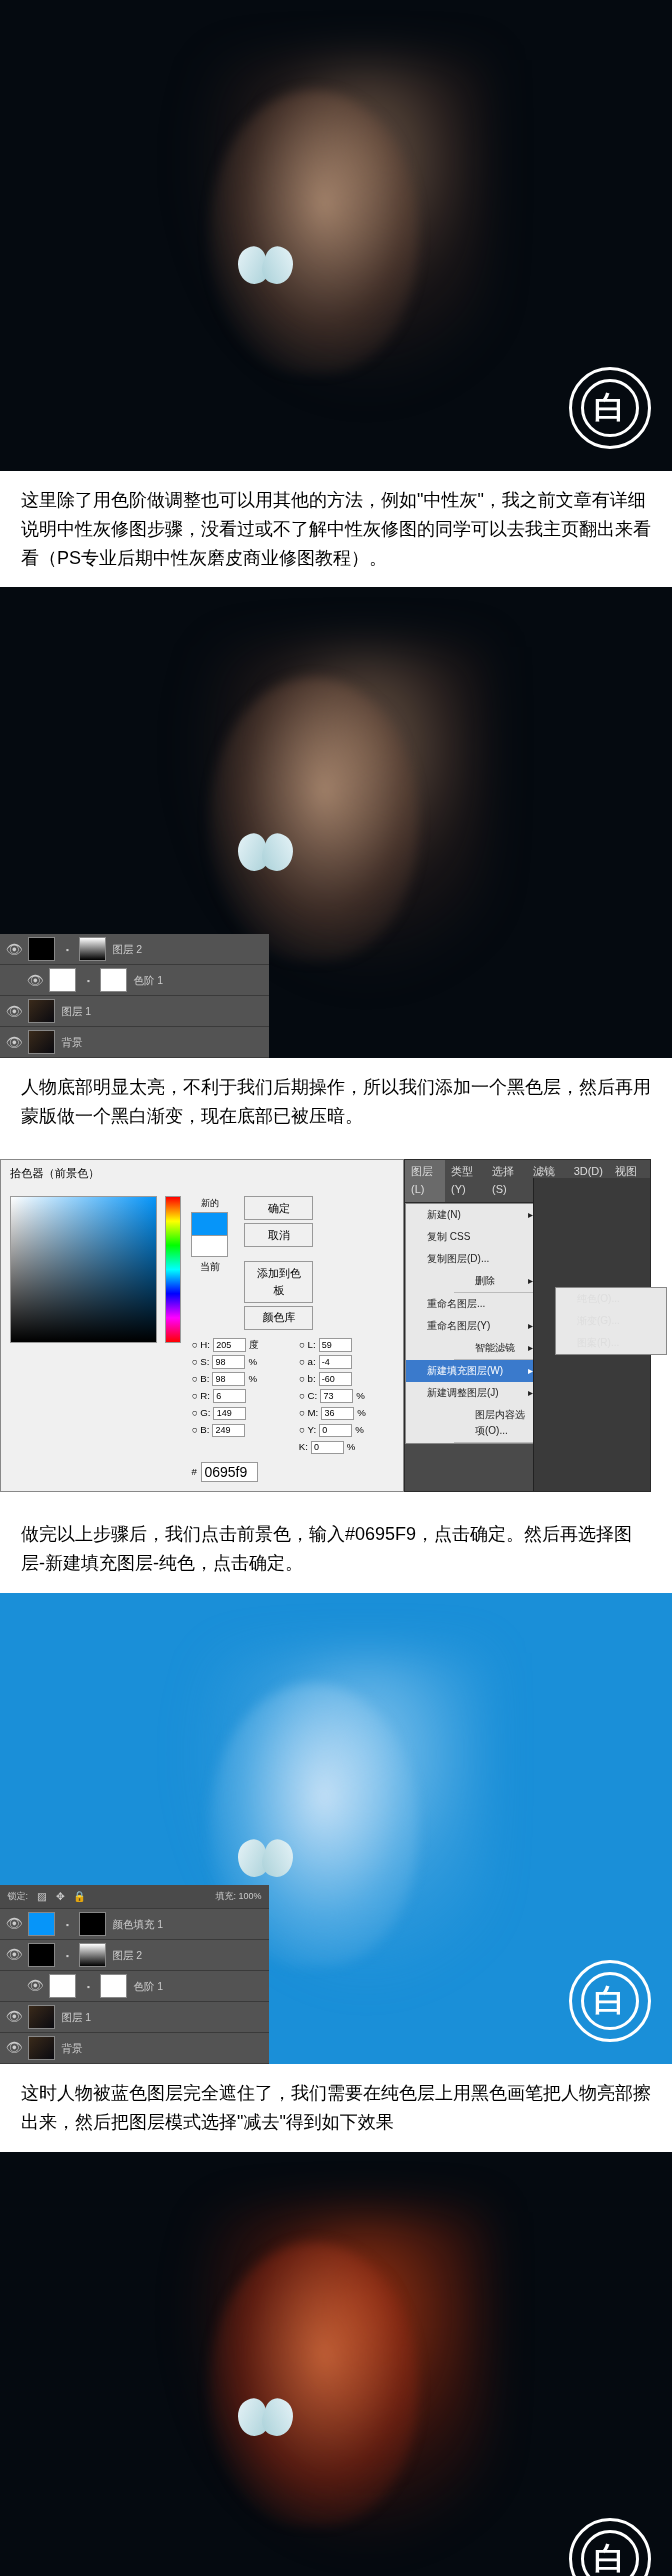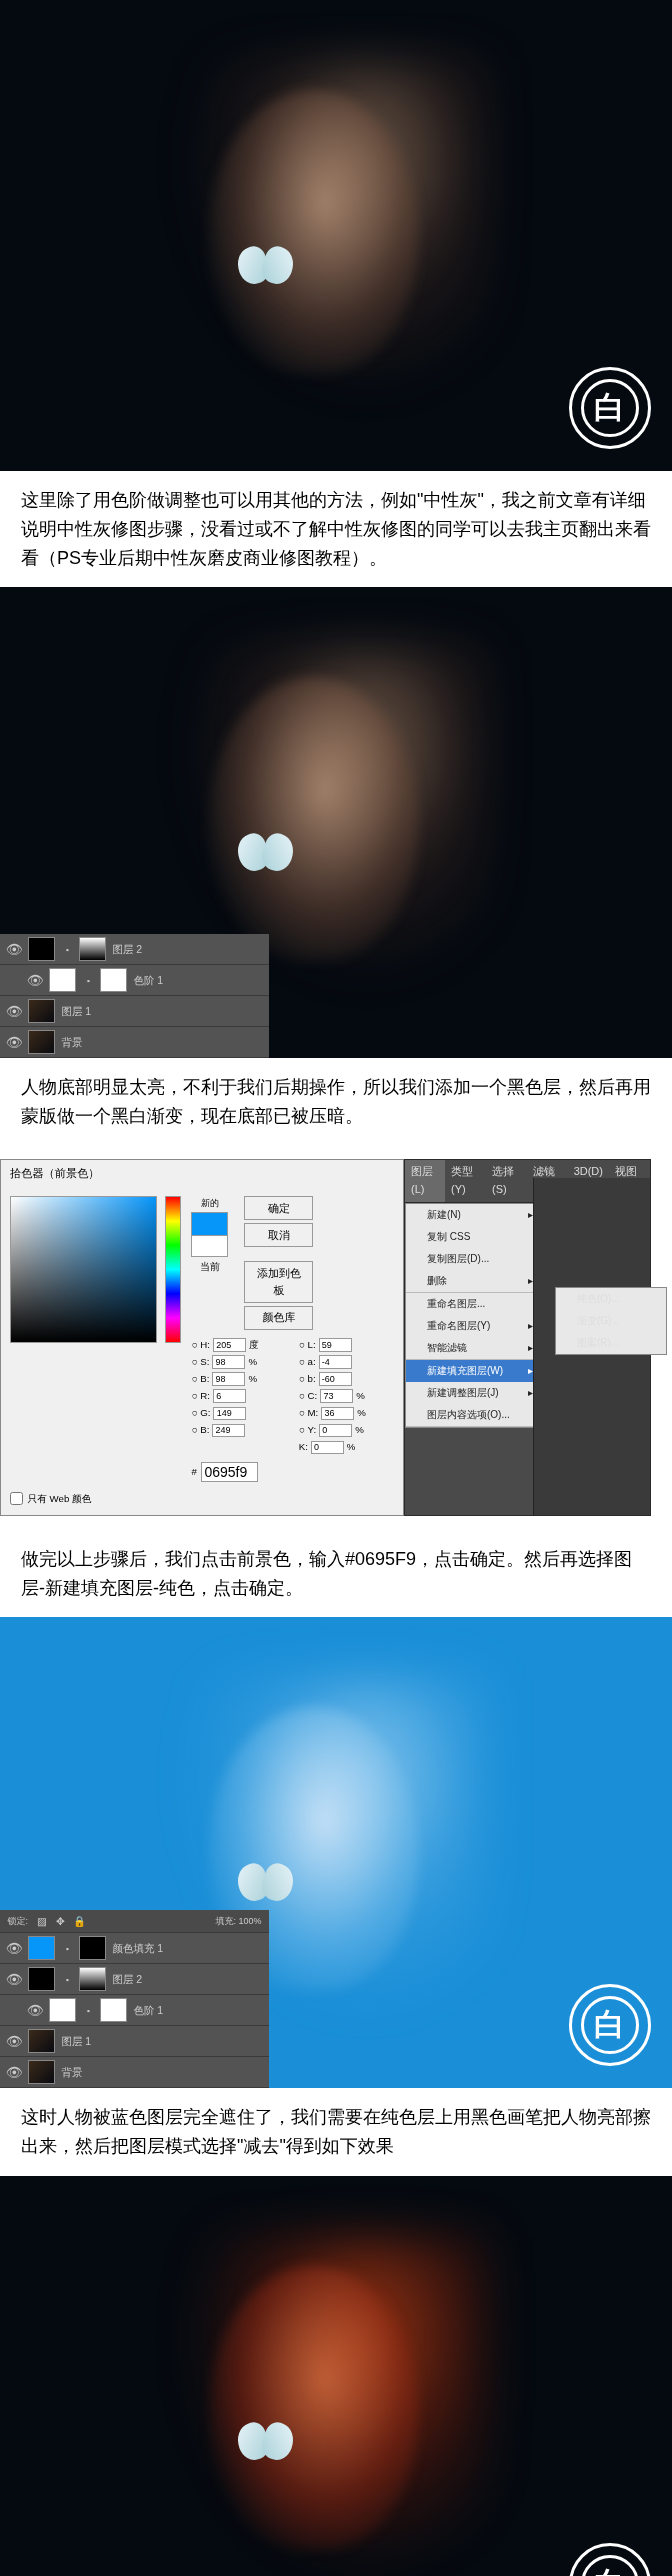--- a/index.html
+++ b/index.html
@@ -325,6 +325,7 @@
     }
     .menu-item.sep {
       border-bottom: 0.7px solid #bbb;
+      margin-left: 48px;
     }
     .submenu {
       position: absolute;

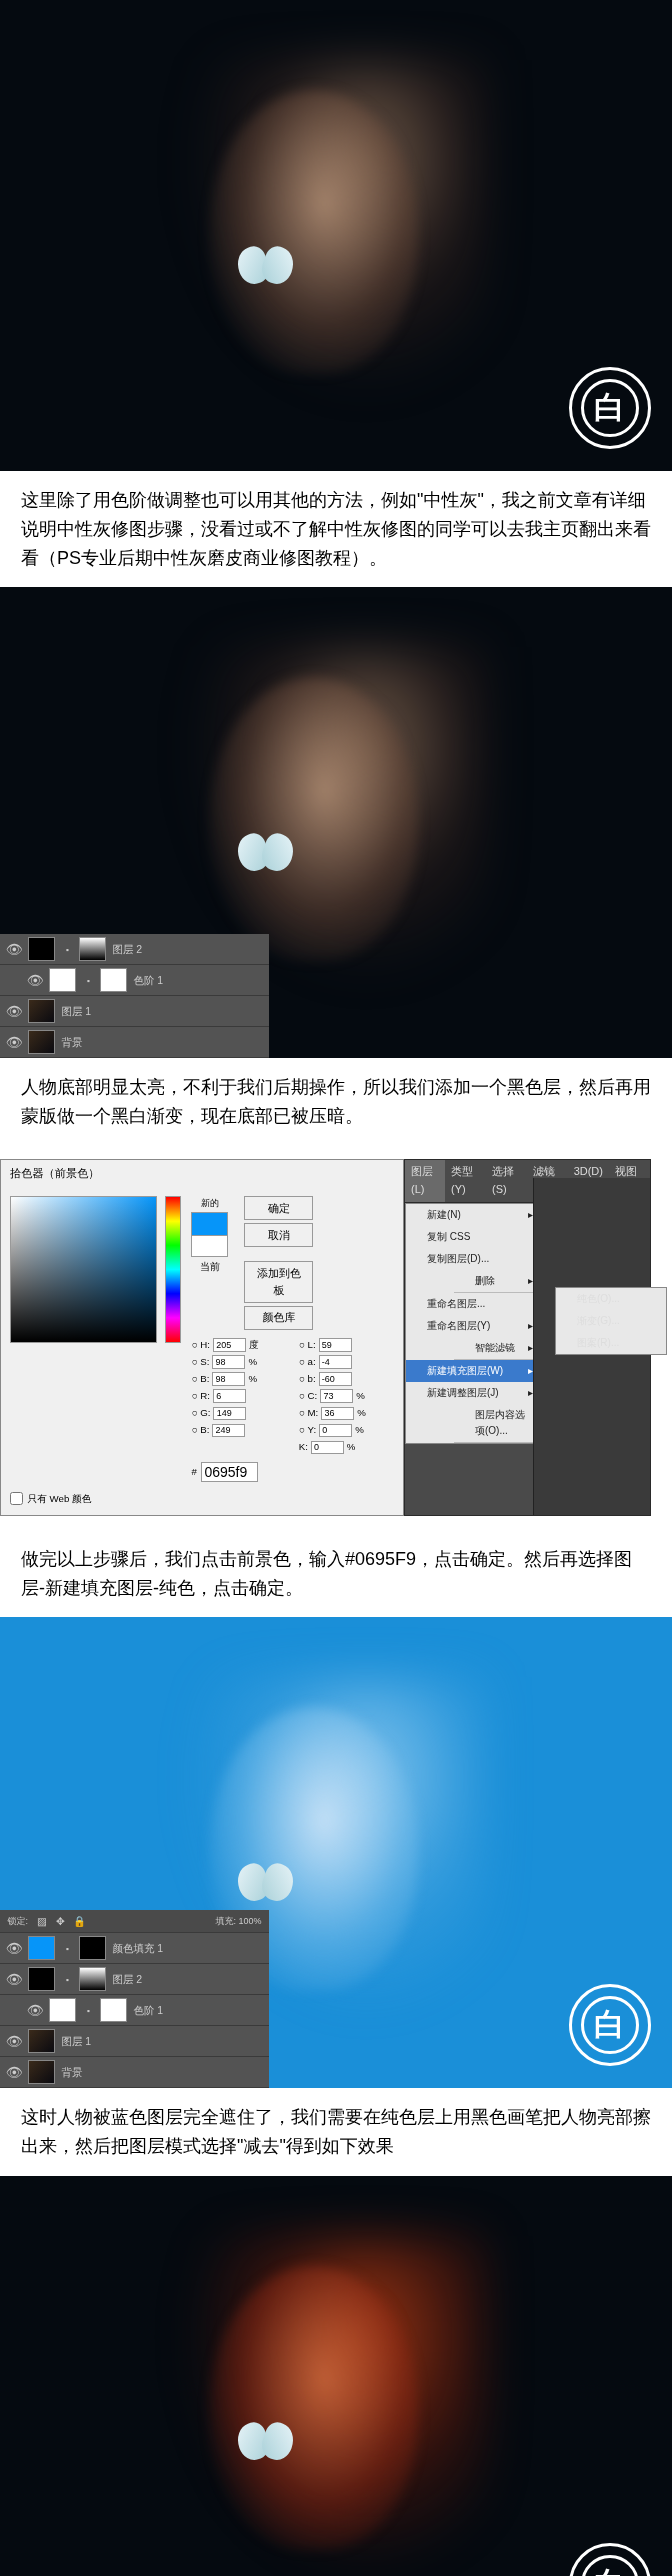--- a/index.html
+++ b/index.html
@@ -498,10 +498,6 @@
           <input value="0695f9" style="">
         </div>
       </div>
-    </div>
-    <div class="web-only">
-      <input type="checkbox" style="">
-      <span>只有 Web 颜色</span>
     </div>
   </div>
 

